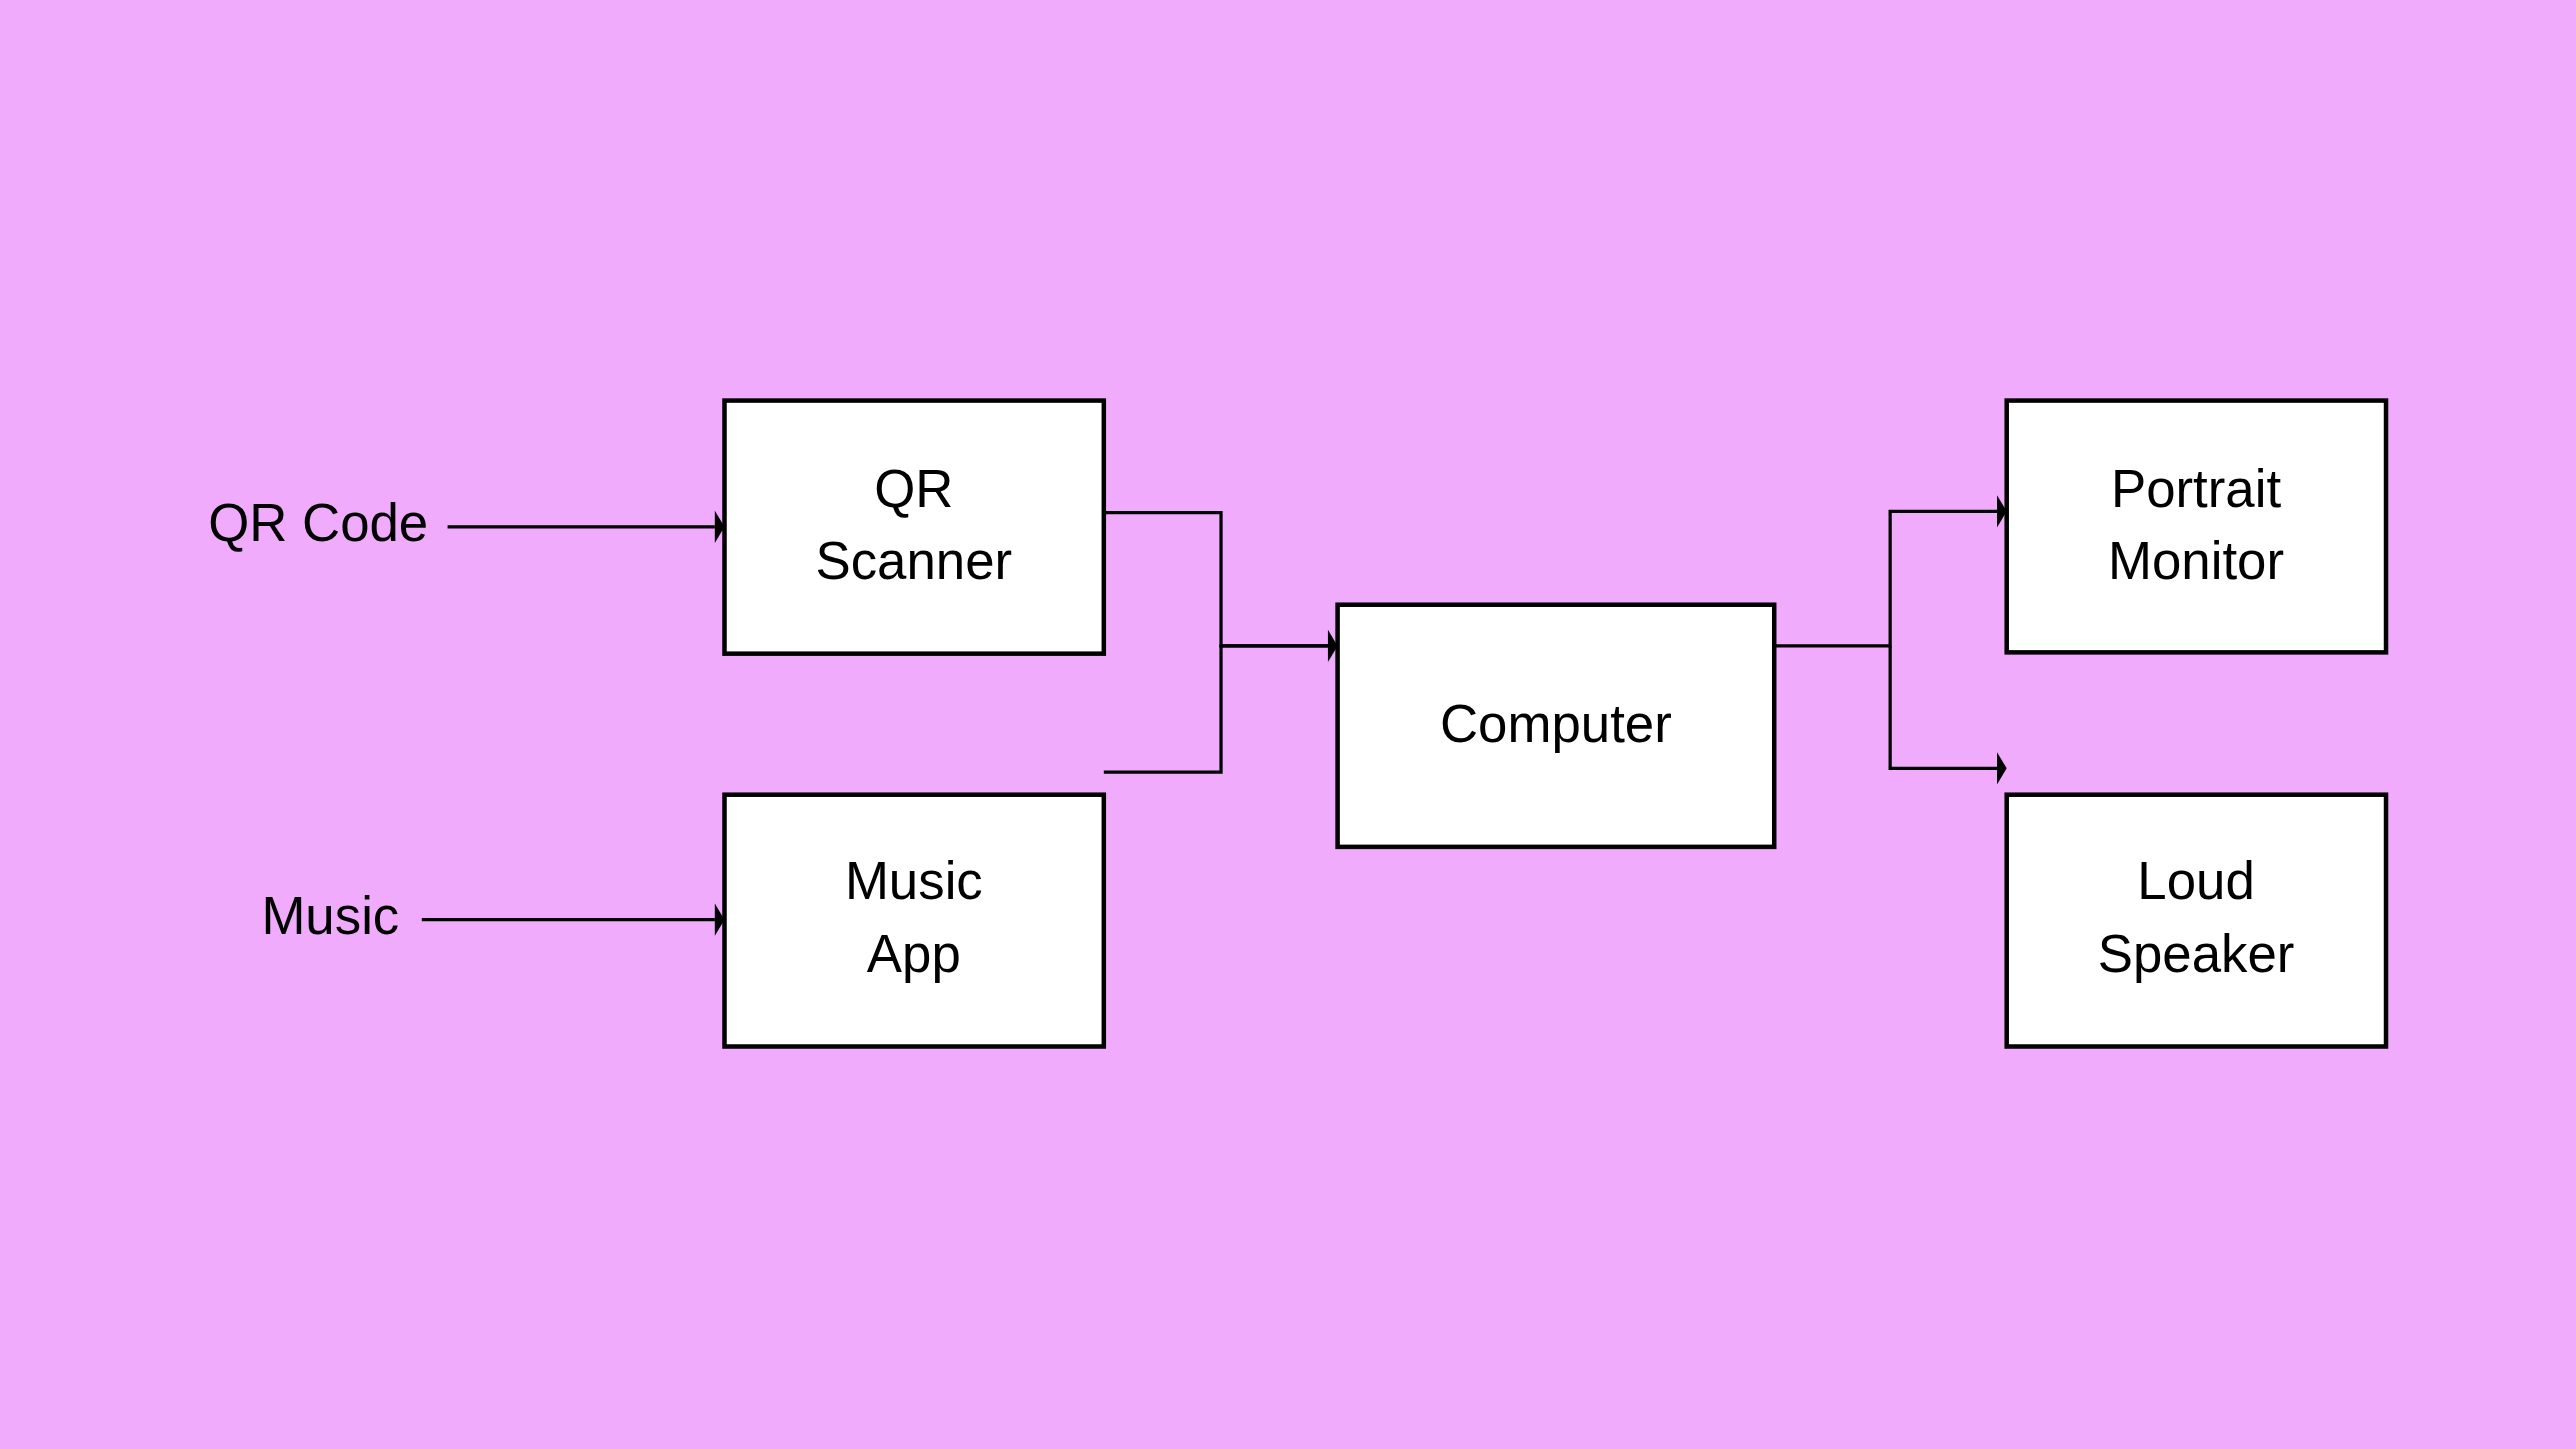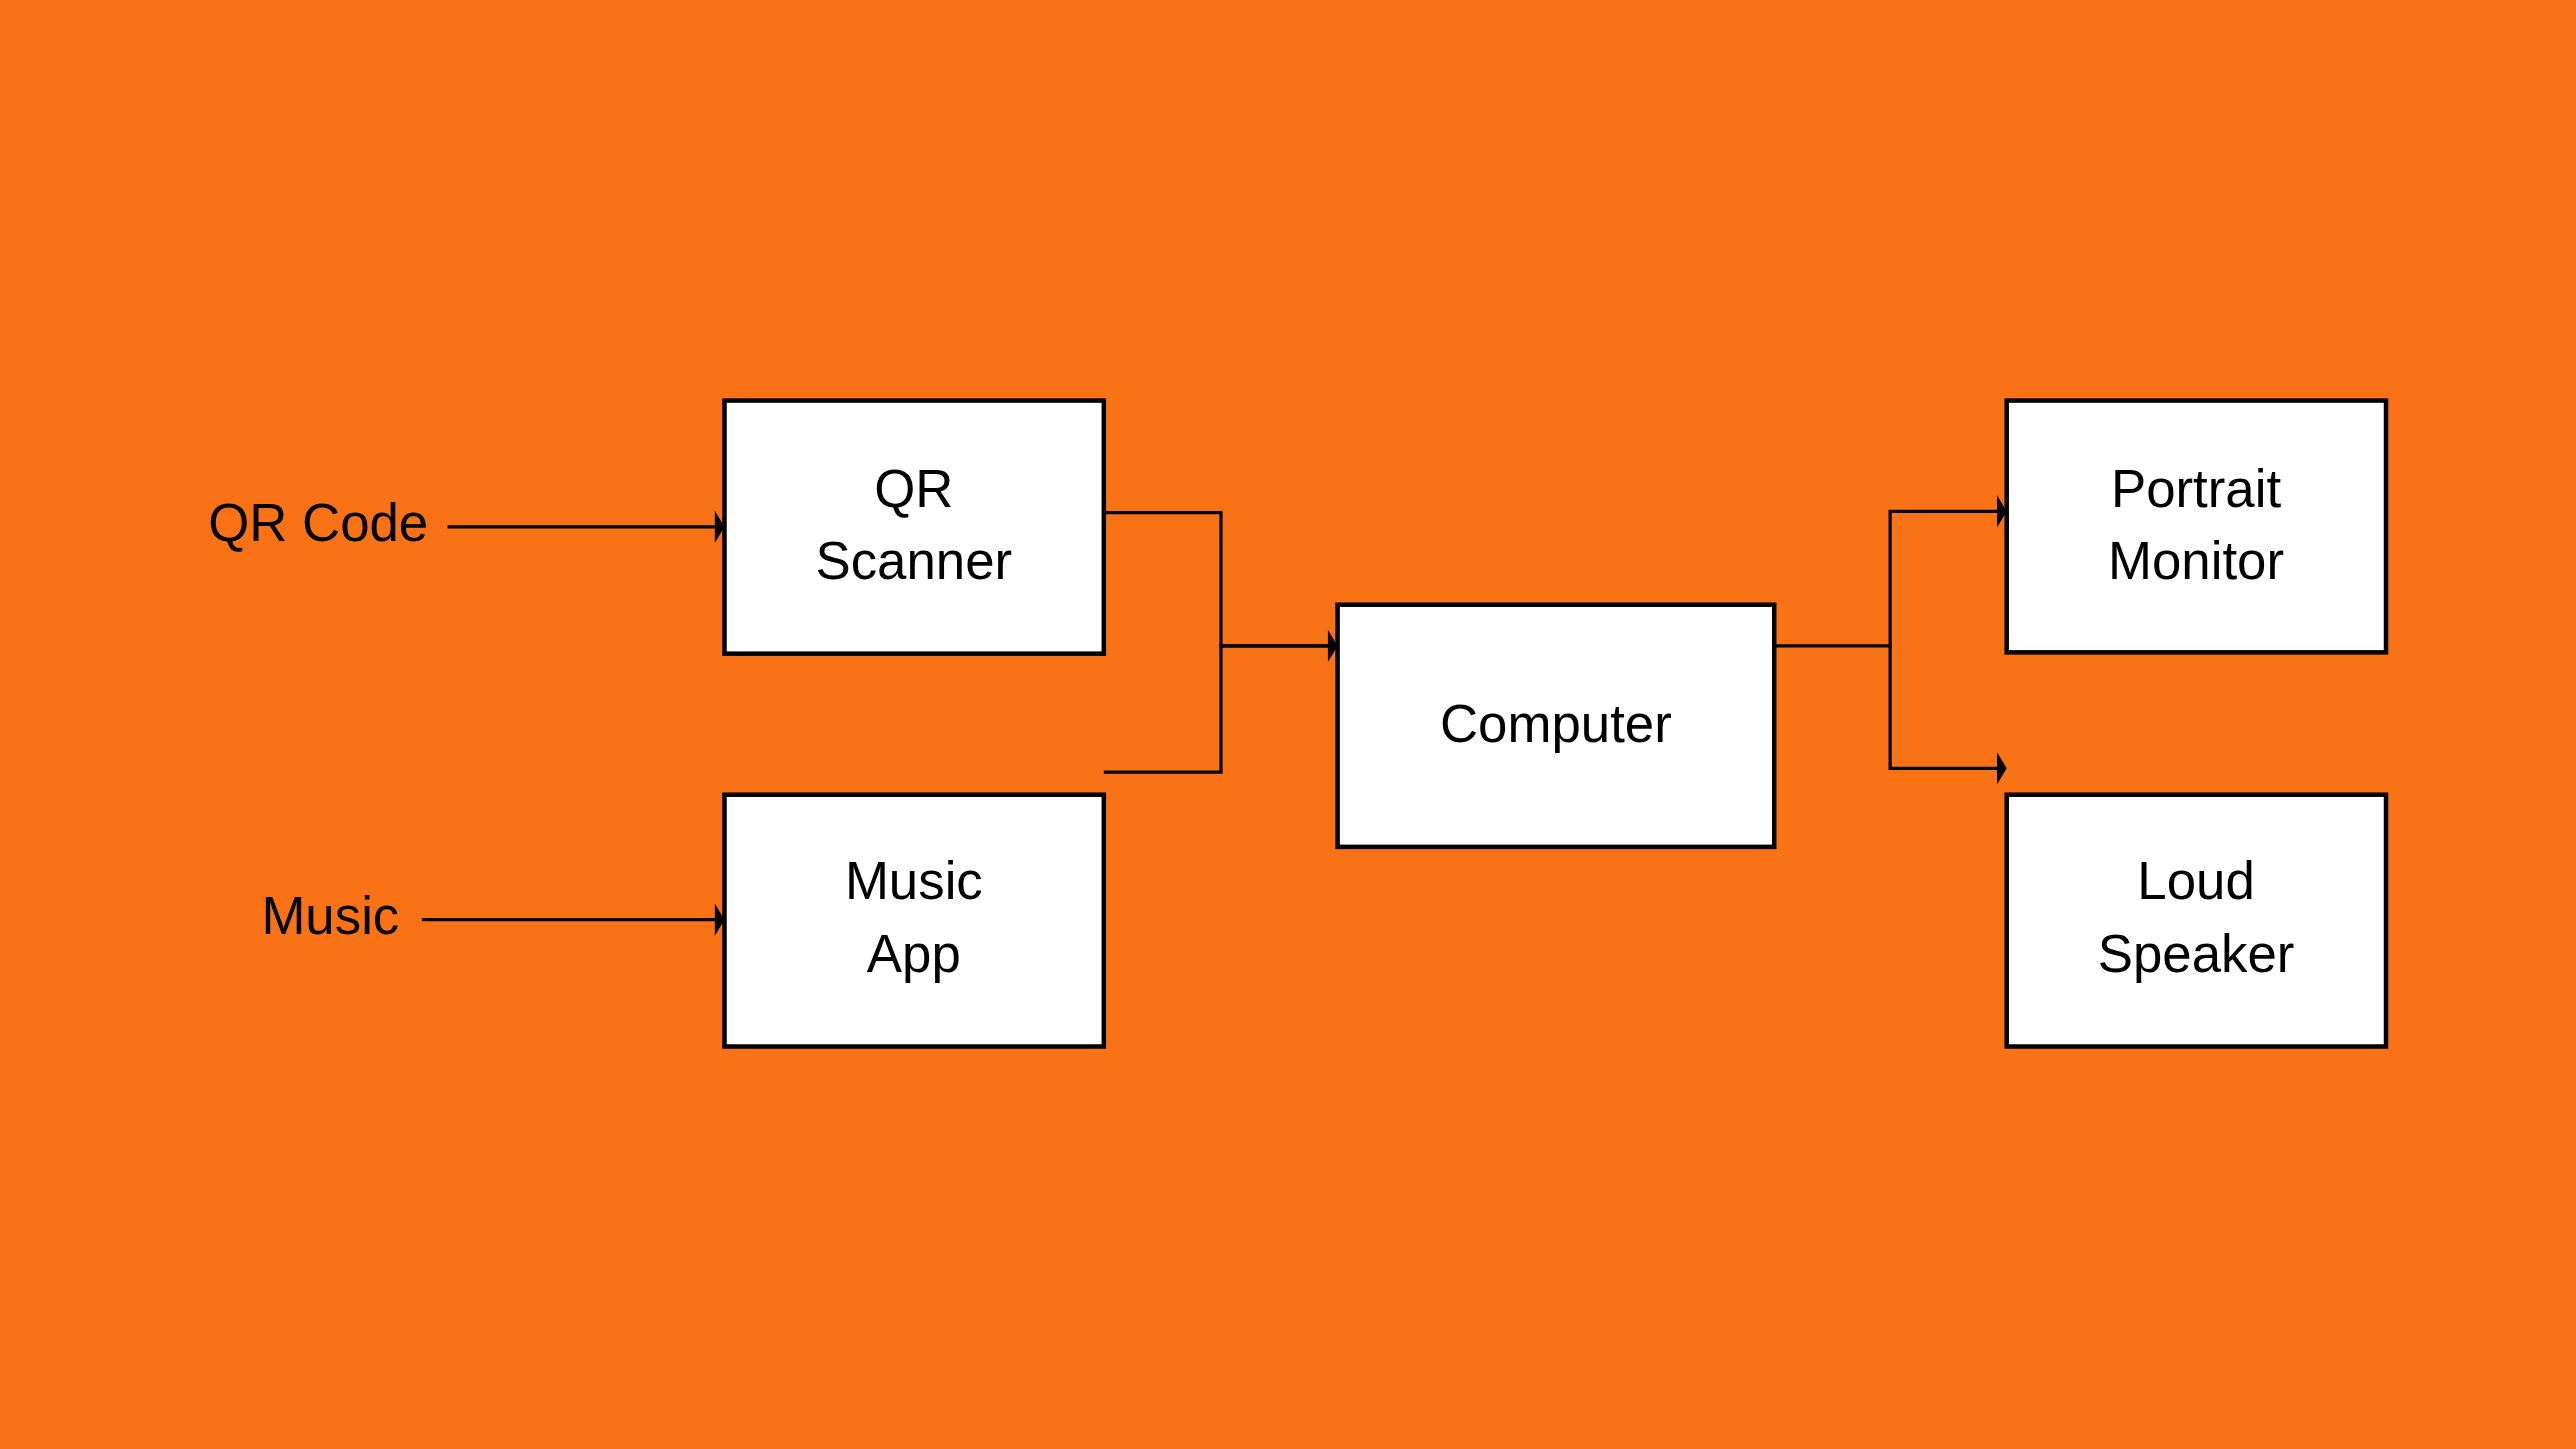--- a/index.html
+++ b/index.html
@@ -18,7 +18,7 @@
     position: relative;
     width: 2576px;
     height: 1449px;
-    background: #f97316;
+    background: #f0abfc;
   }
   #diagram-svg {
     position: absolute;

